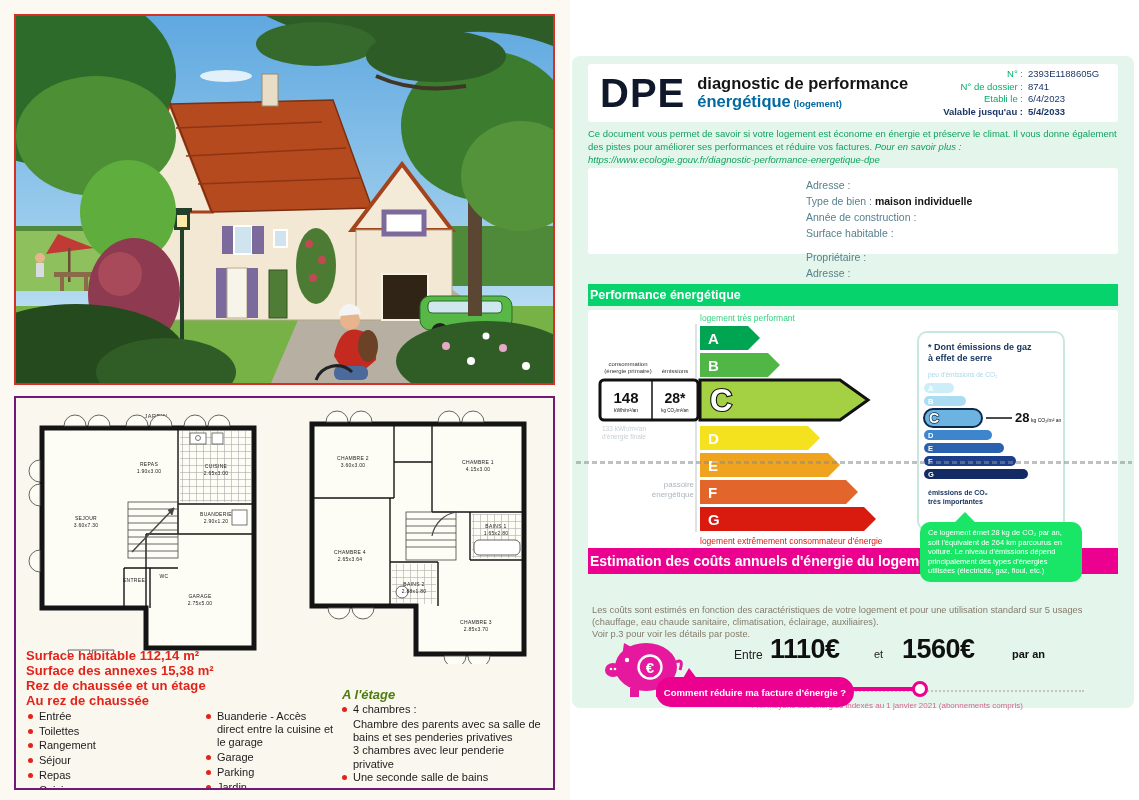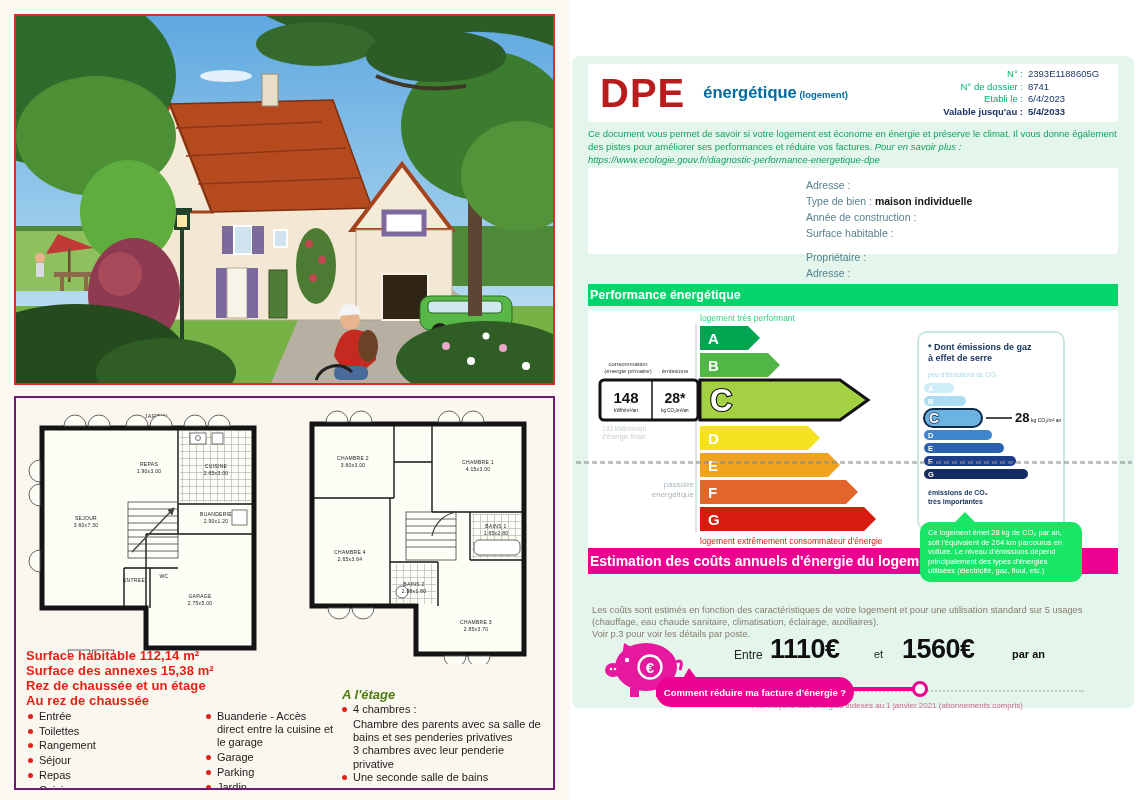--- a/index.html
+++ b/index.html
@@ -25,7 +25,7 @@
   #dpe-page{left:572px;top:56px;width:562px;height:652px;background:#e4f6eb;border-radius:8px;}
   .card{position:absolute;background:#fff;border-radius:3px;}
   #dpe-header{left:16px;top:8px;width:530px;height:58px;display:flex;align-items:center;}
-  .dpe-logo{font-size:40px;font-weight:900;color:#b91c1c;letter-spacing:1px;margin:0 18px 0 12px;line-height:40px;}
+  .dpe-logo{font-size:40px;font-weight:900;color:#0f172a;letter-spacing:1px;margin:0 12px 0 12px;line-height:40px;}
   .dpe-titles{flex:1;}
   .dpe-t1{font-size:16.5px;font-weight:800;color:#141414;line-height:18px;}
   .dpe-t2{font-size:16.5px;font-weight:800;color:#0369a1;line-height:18px;}

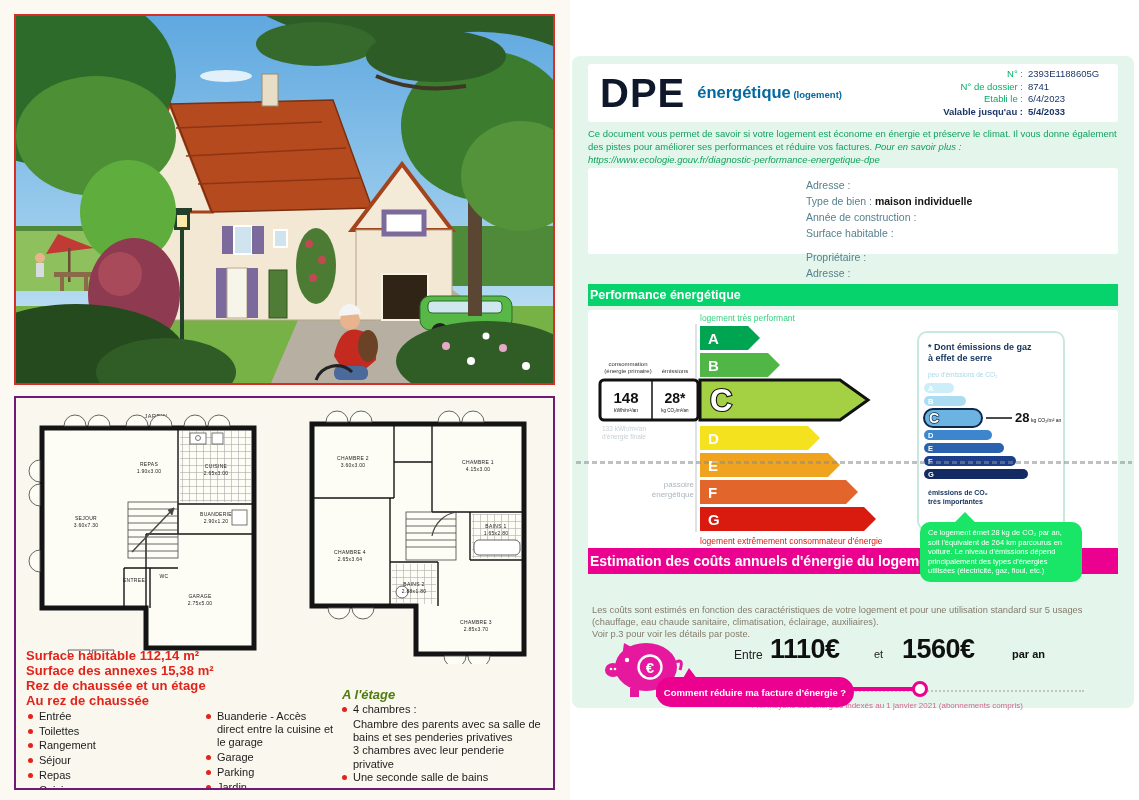--- a/index.html
+++ b/index.html
@@ -337,6 +337,7 @@
     <div class="card" id="dpe-header">
       <div class="dpe-logo">DPE</div>
       <div class="dpe-titles">
+        <div class="dpe-t1">diagnostic de performance</div>
         <div class="dpe-t2"><span>énergétique</span><span class="small"> (logement)</span></div>
       </div>
       <div class="dpe-meta">

